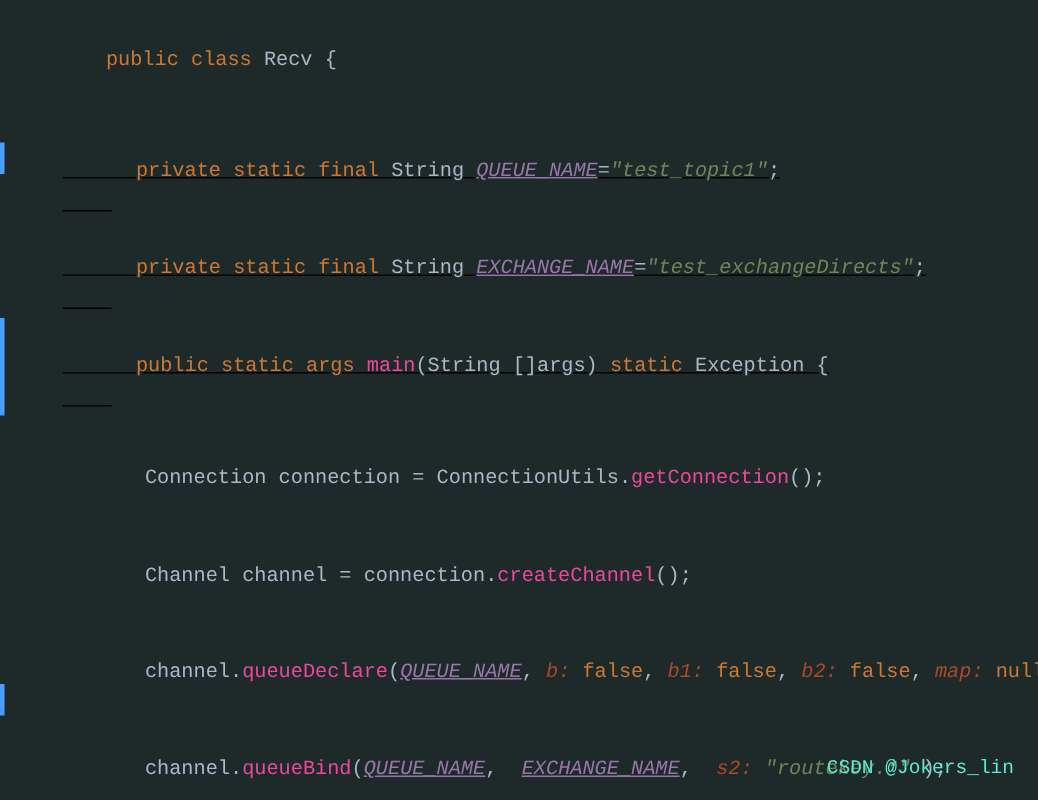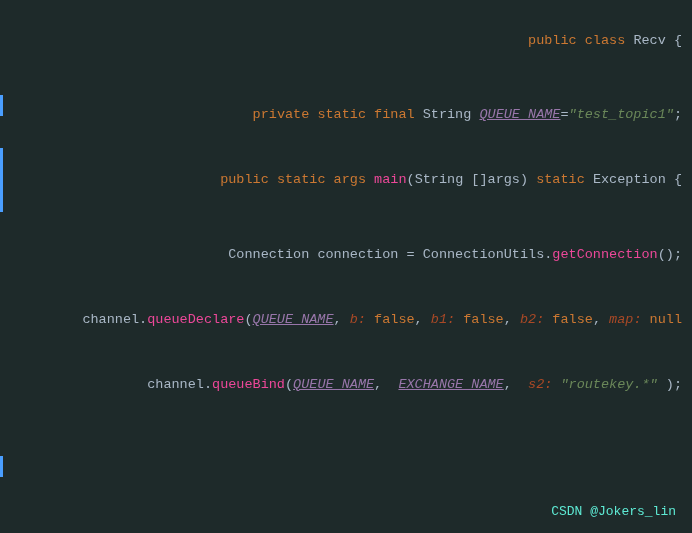--- a/index.html
+++ b/index.html
@@ -26,7 +26,6 @@
       position: relative;
       min-height: 21px;
       white-space: pre;
-      justify-content: flex-end;
     }
     .line-content {
       display: inline;

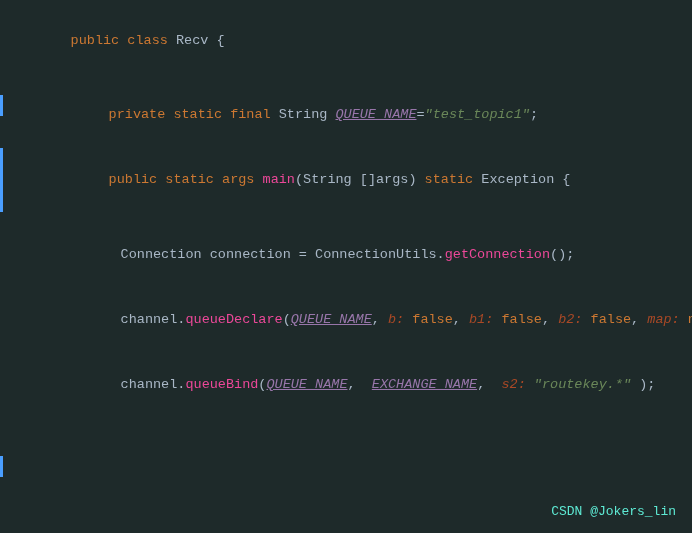--- a/index.html
+++ b/index.html
@@ -56,7 +56,7 @@
       font-size: 13px;
       font-family: 'Courier New', Courier, monospace;
     }
-    .indent1 { padding-left: 60px; }
+    .indent1 { padding-left: 42px; text-decoration: underline; }
     .indent2 { padding-left: 72px; }
     .empty-line { height: 10px; }
   </style>

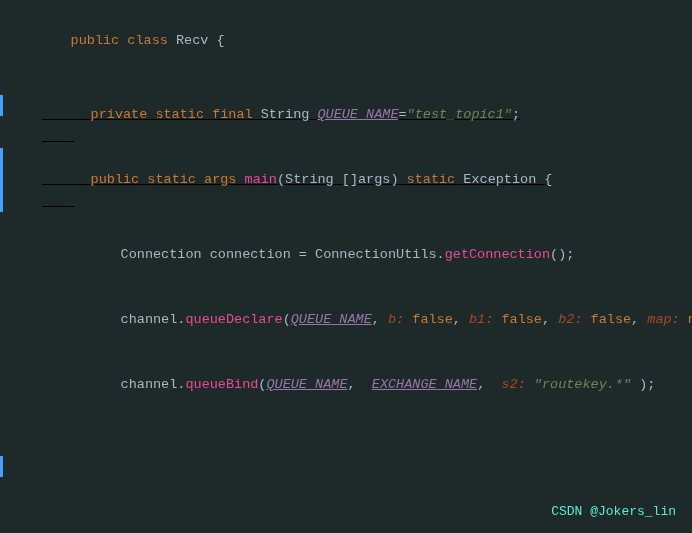--- a/index.html
+++ b/index.html
@@ -79,6 +79,11 @@
     </span>
   </div>
 
+  <div class="line indent1">
+    <span class="line-content">
+      <span class="kw">private </span><span class="kw">static </span><span class="kw">final </span><span class="type">String </span><span class="const">EXCHANGE_NAME</span><span class="normal">=</span><span class="italic-str">"test_exchangeDirects"</span><span class="normal">;</span>
+    </span>
+  </div>
 
   <div class="line indent1" style="position:relative;">
     <div class="left-bar" style="left:0;top:0;width:3px;height:100%;background:#4a9eff;position:absolute;"></div>

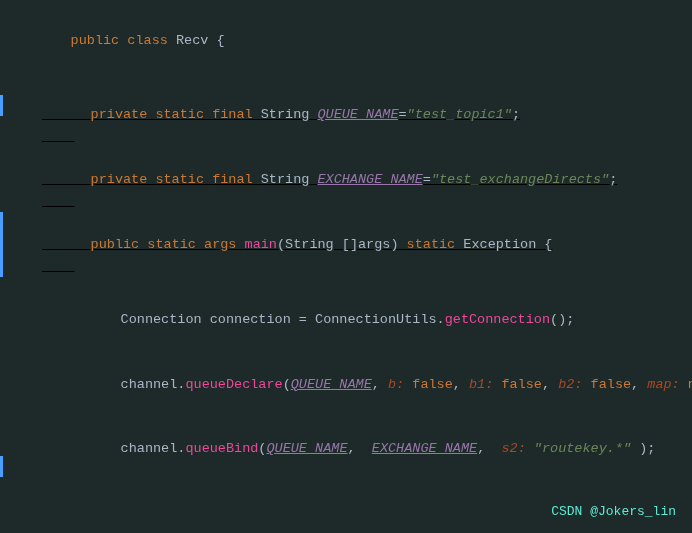--- a/index.html
+++ b/index.html
@@ -57,7 +57,7 @@
       font-family: 'Courier New', Courier, monospace;
     }
     .indent1 { padding-left: 42px; text-decoration: underline; }
-    .indent2 { padding-left: 72px; }
+    .indent2 { padding-left: 48px; }
     .empty-line { height: 10px; }
   </style>
 </head>

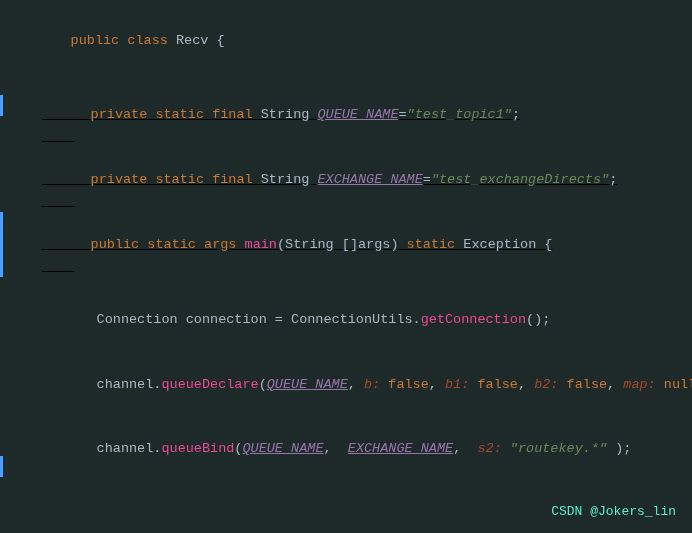--- a/index.html
+++ b/index.html
@@ -100,6 +100,11 @@
     </span>
   </div>
 
+  <div class="line indent2">
+    <span class="line-content">
+      <span class="type">Channel </span><span class="var">channel </span><span class="normal">= </span><span class="var">connection</span><span class="normal">.</span><span class="method">createChannel</span><span class="normal">();</span>
+    </span>
+  </div>
 
   <div class="line indent2">
     <span class="line-content">

